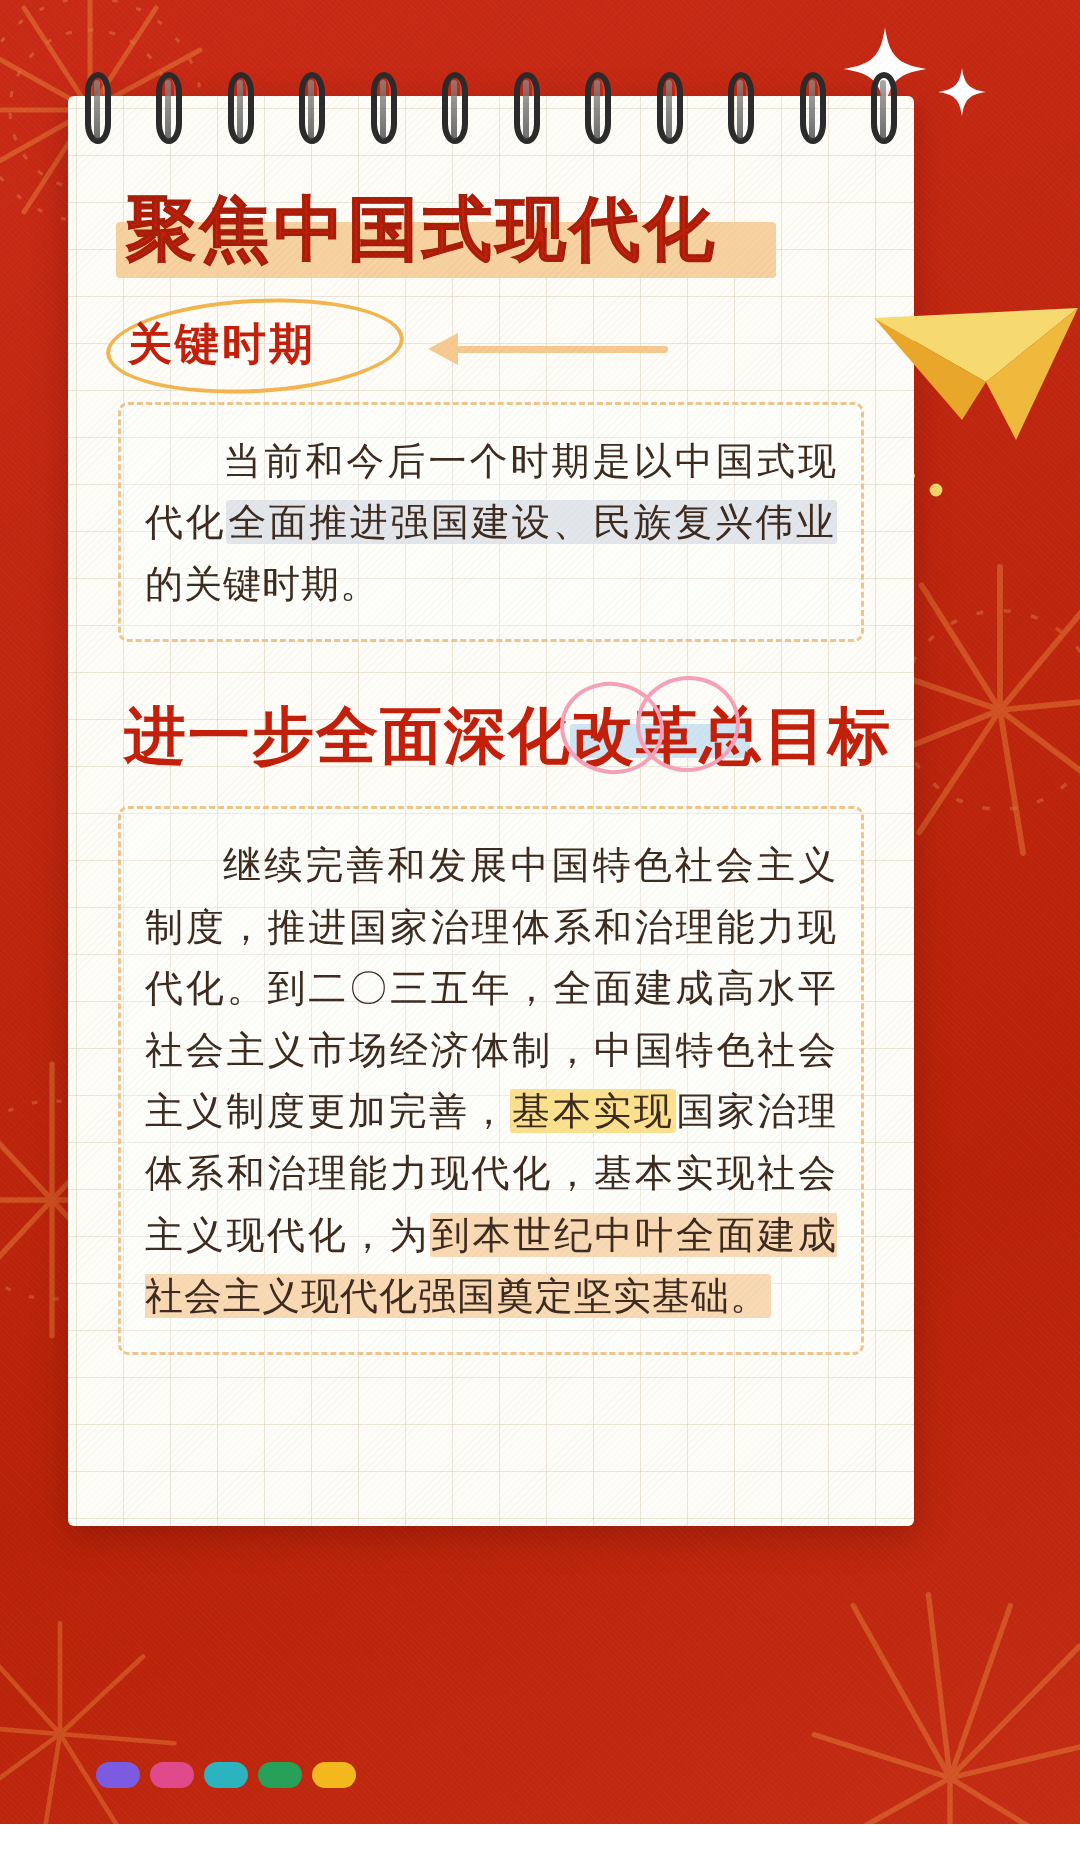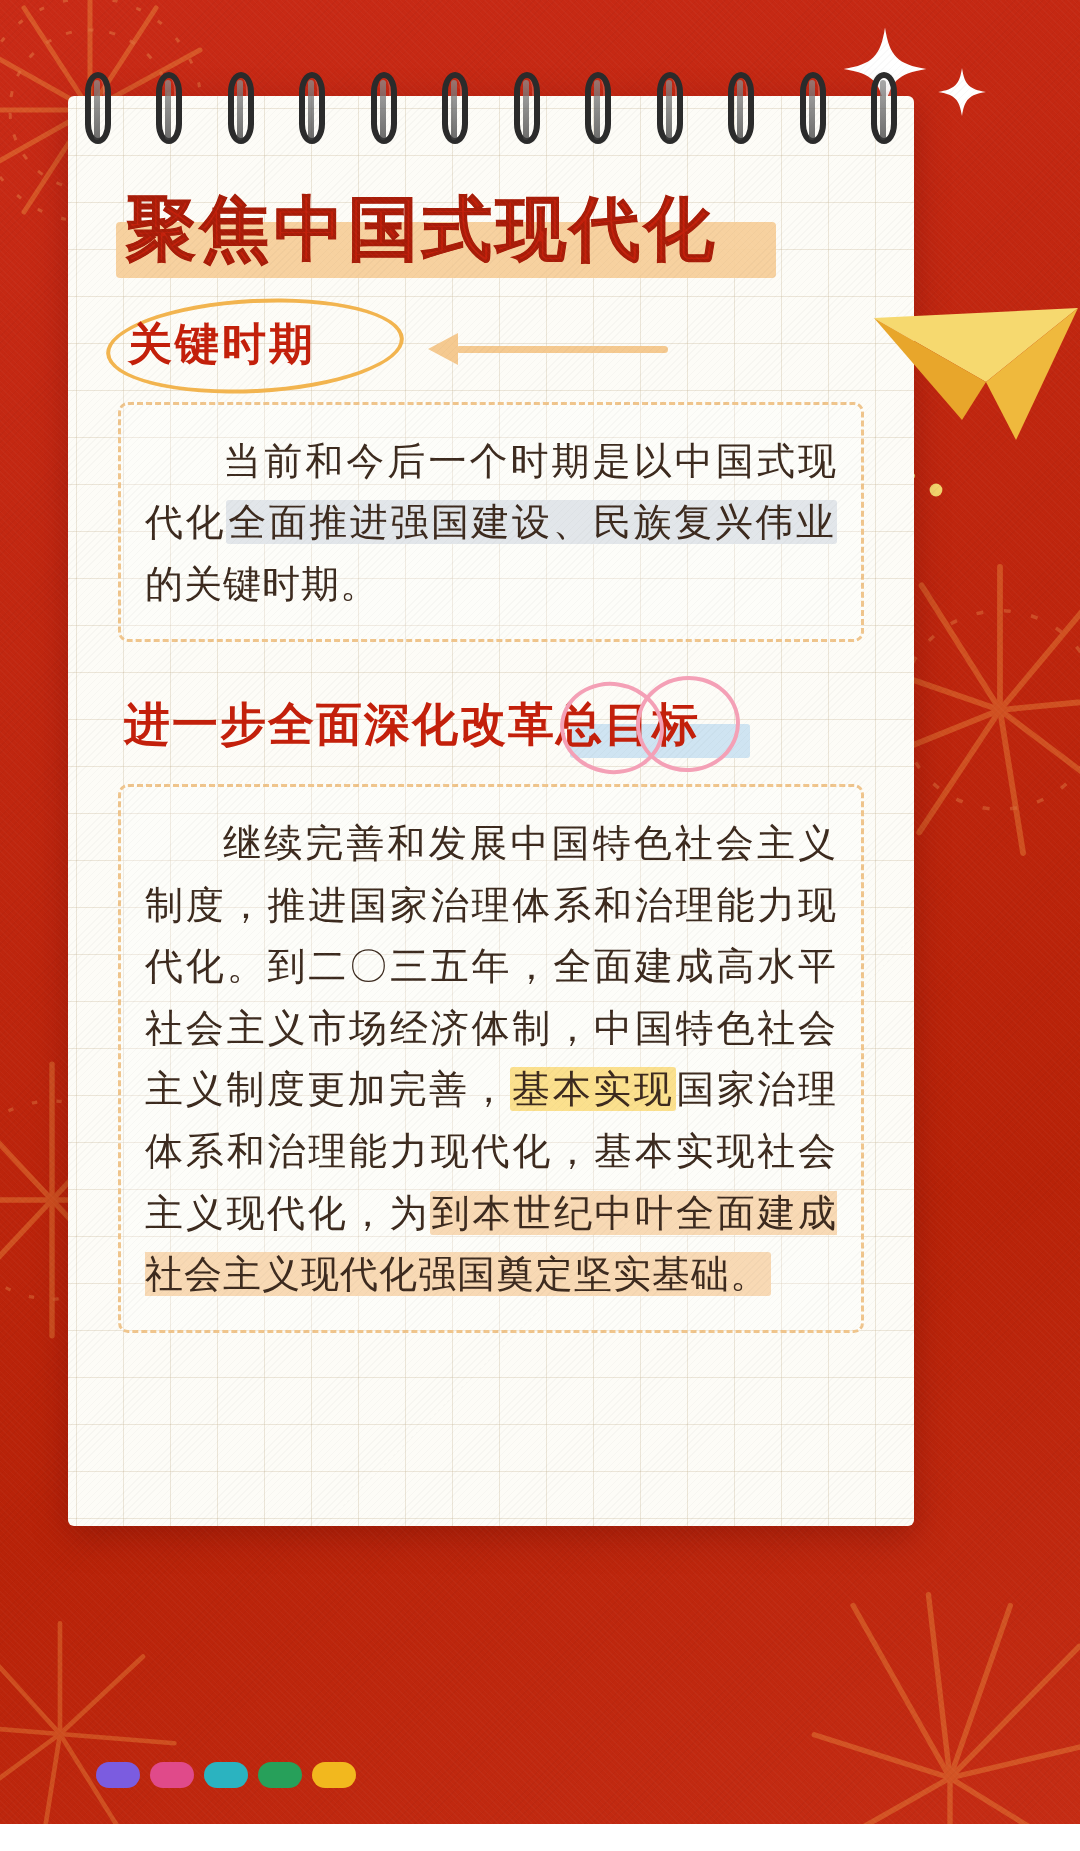--- a/index.html
+++ b/index.html
@@ -248,7 +248,7 @@
     position: relative;
     font-family: "DejaVu Serif", "Liberation Serif", serif;
     font-weight: 700;
-    font-size: 46px;
+    font-size: 62px;
     letter-spacing: 2px;
     color: #c3200b;
     white-space: nowrap;

